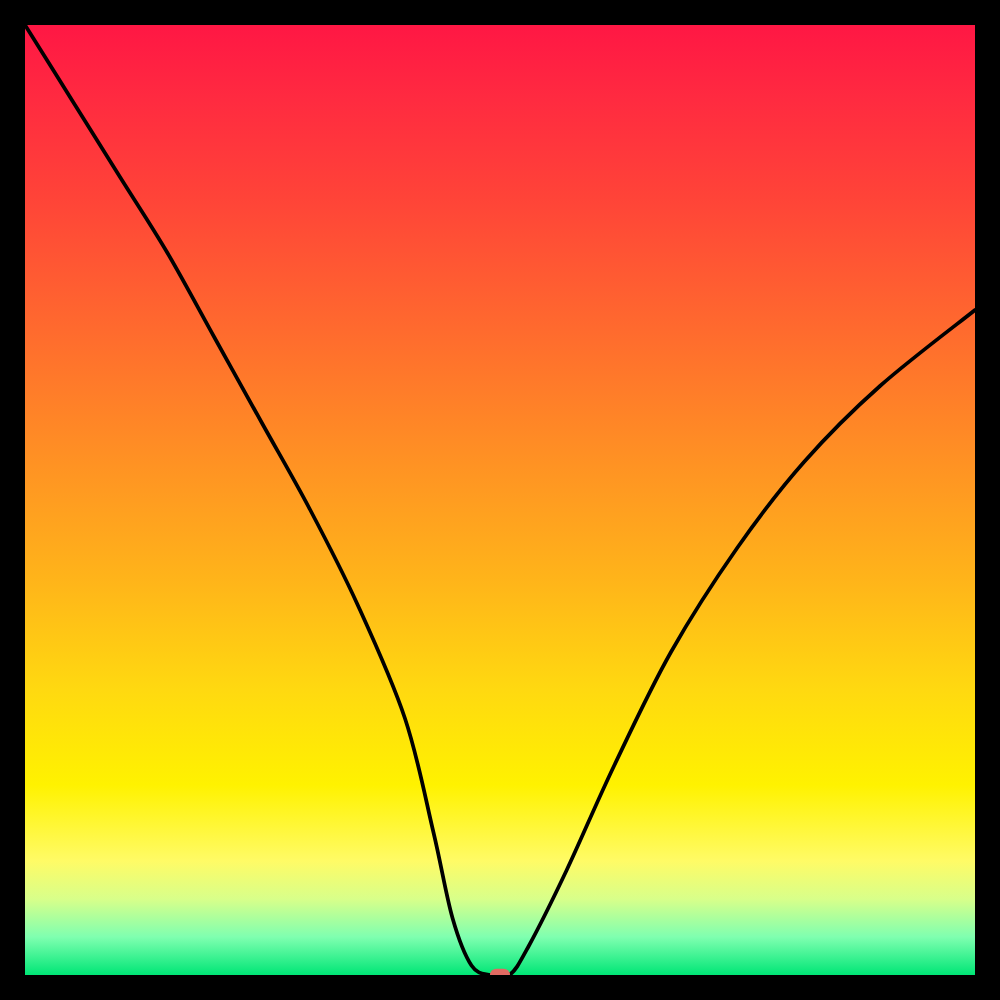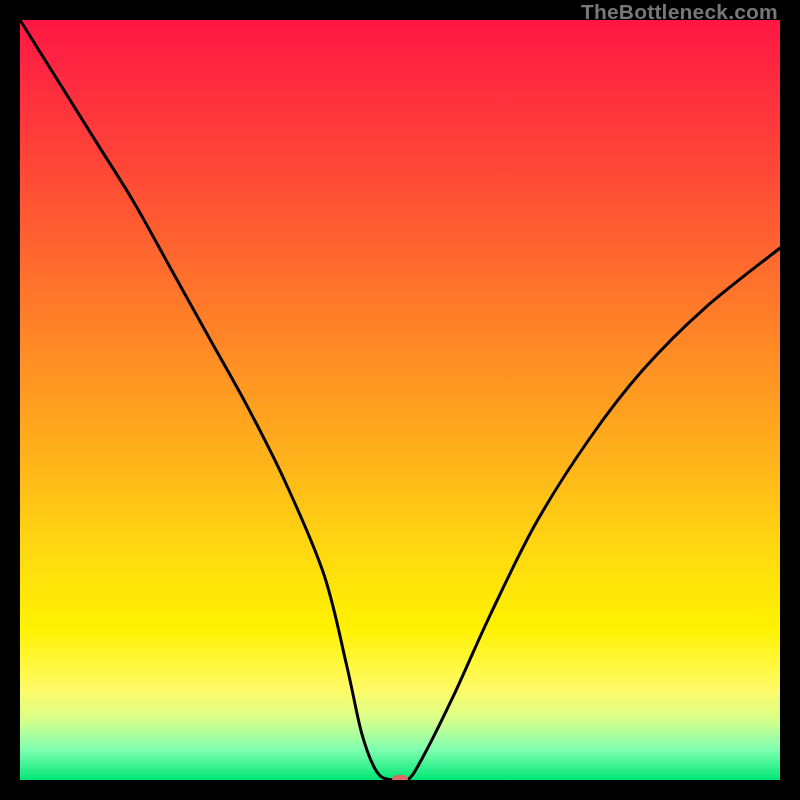--- a/index.html
+++ b/index.html
@@ -75,7 +75,6 @@
 <body>
 
 <div class="frame">
-  <div class="watermark">TheBottleneck.com</div>
   <div class="plot-area">
     <div class="gradient"></div>
     <svg class="curve" viewBox="0 0 760 760" preserveAspectRatio="none">

